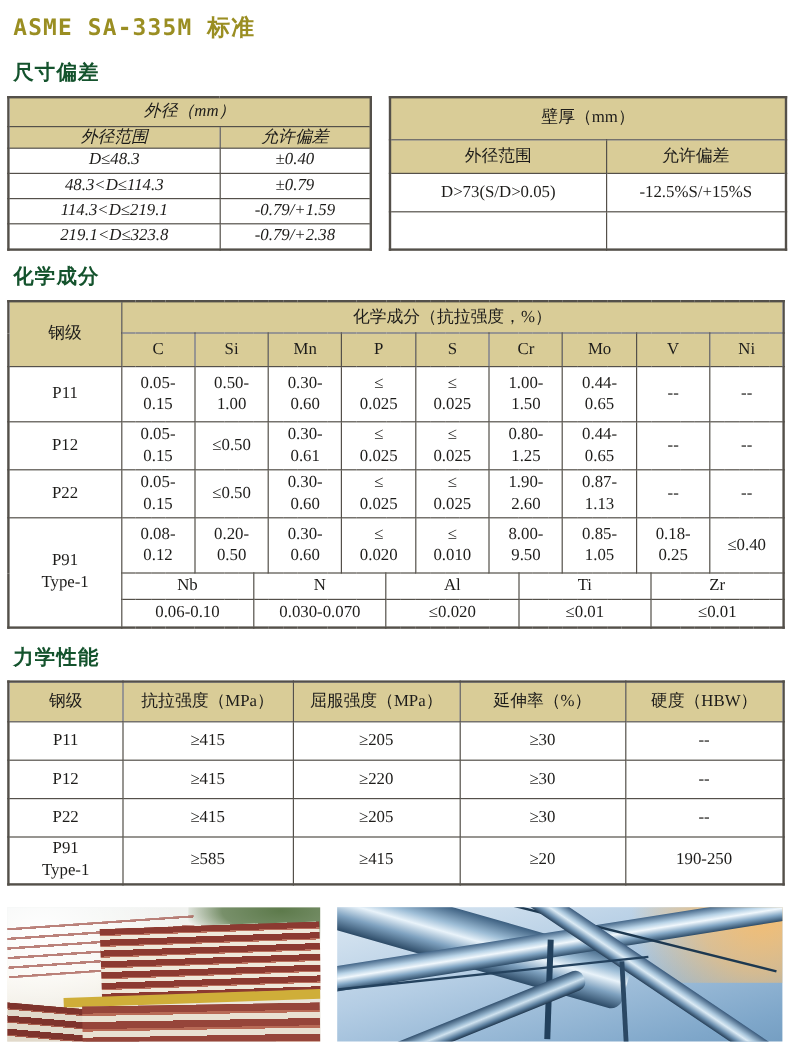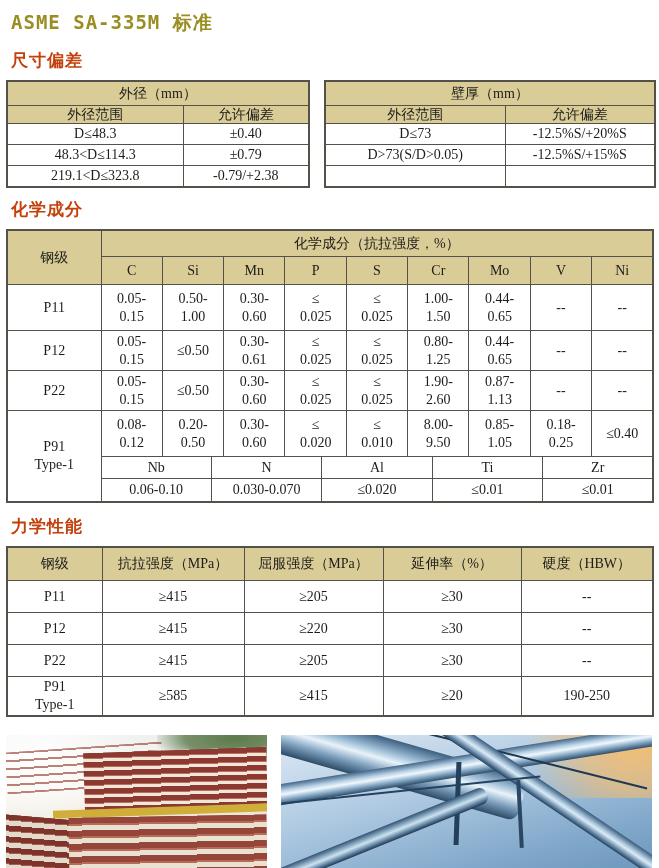--- a/index.html
+++ b/index.html
@@ -16,7 +16,7 @@
     letter-spacing: 1px; margin: 0 0 13px 5px;
   }
   .sec-heading {
-    font-size: 17px; font-weight: bold; color: #c2410c;
+    font-size: 17px; font-weight: bold; color: #14532d;
     margin: 0 0 8px 5px; letter-spacing: 1px;
   }
   table { border-collapse: collapse; table-layout: fixed; background: #fff; }

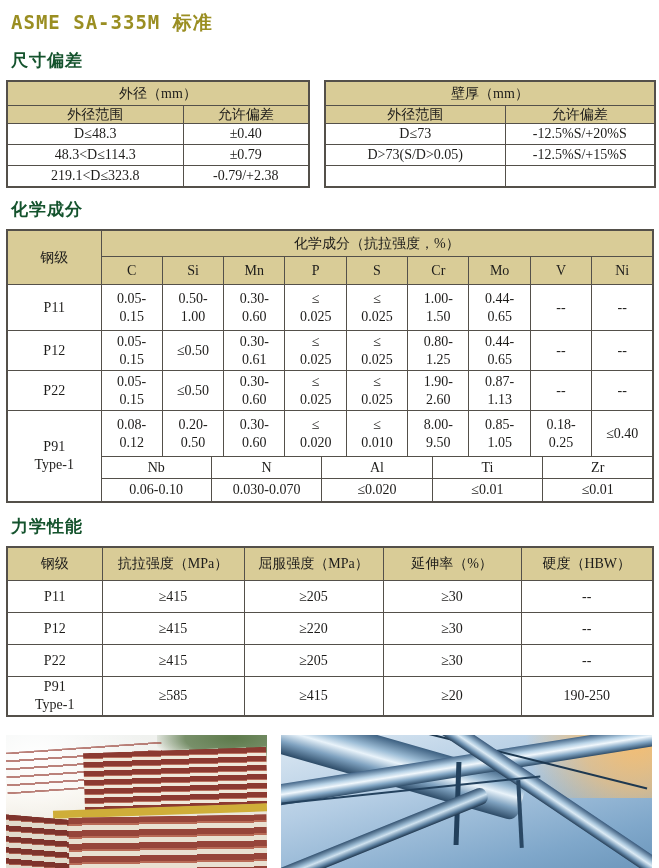--- a/index.html
+++ b/index.html
@@ -29,7 +29,7 @@
   .hd { background: #d9cc97; }
   
   .dim-wrap { display: flex; gap: 14px; margin-bottom: 10px; }
-  .t-od { width: 302px; }
+  .t-od { width: 302px; font-style: italic; }
   .t-wt { width: 330px; padding-left: 24px; }
   .rh24 { height: 24px; } .rh23 { height: 17px; } .rh21 { height: 21px; }
   

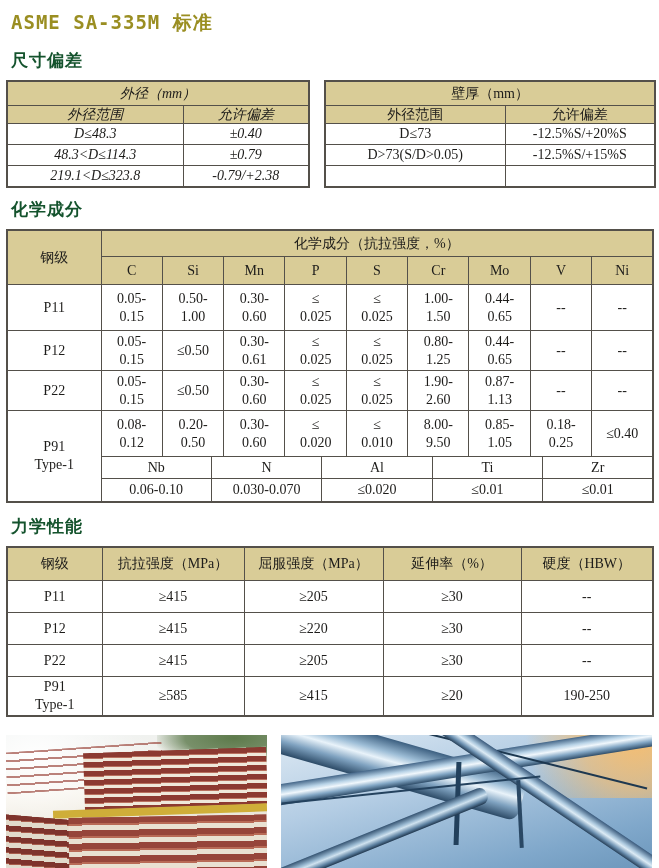--- a/index.html
+++ b/index.html
@@ -131,10 +131,6 @@
       <th class="hd">允许偏差</th>
     </tr>
     <tr class="rh21">
-      <td>D≤73</td>
-      <td>-12.5%S/+20%S</td>
-    </tr>
-    <tr class="rh21">
       <td>D&gt;73(S/D&gt;0.05)</td>
       <td>-12.5%S/+15%S</td>
     </tr>

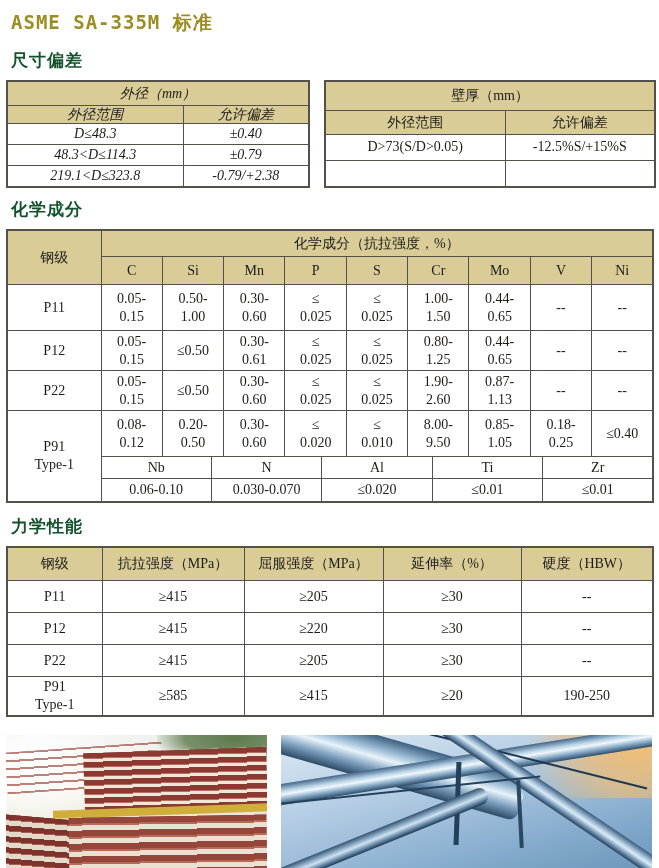--- a/index.html
+++ b/index.html
@@ -111,6 +111,10 @@
       <td>±0.79</td>
     </tr>
     <tr class="rh21">
+      <td>114.3&lt;D≤219.1</td>
+      <td>-0.79/+1.59</td>
+    </tr>
+    <tr class="rh21">
       <td>219.1&lt;D≤323.8</td>
       <td>-0.79/+2.38</td>
     </tr>

